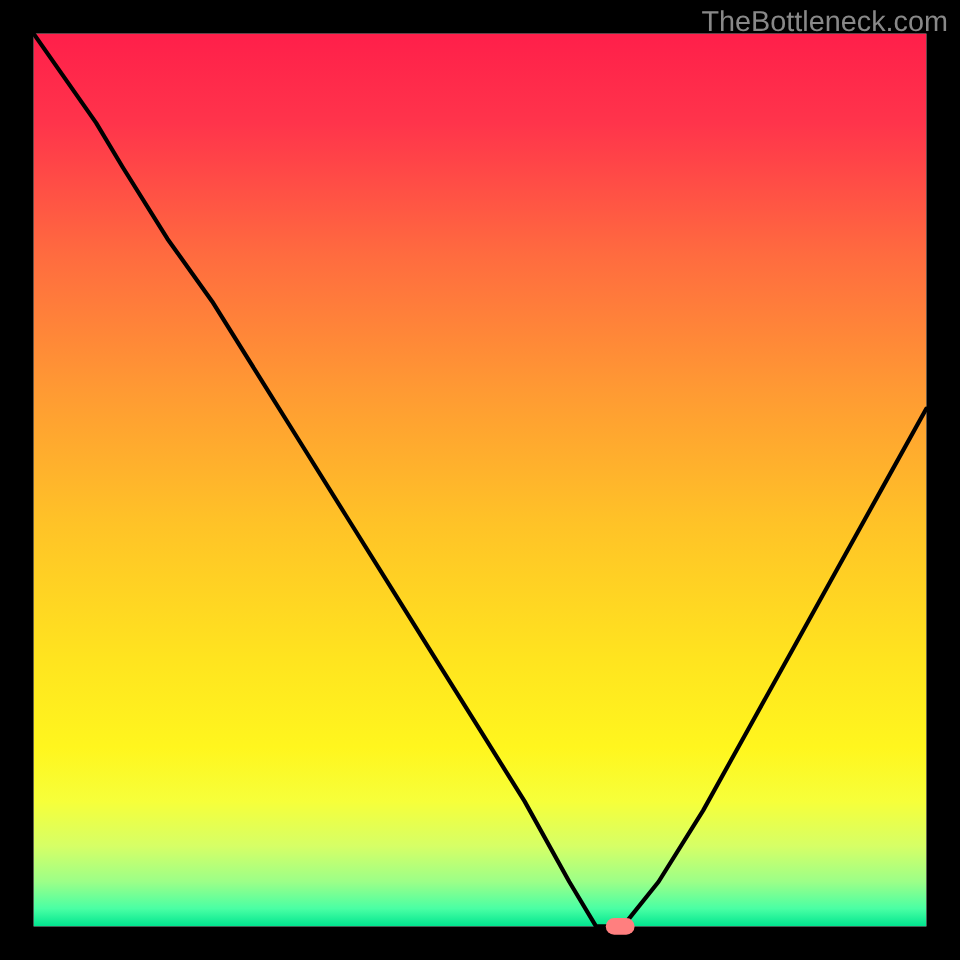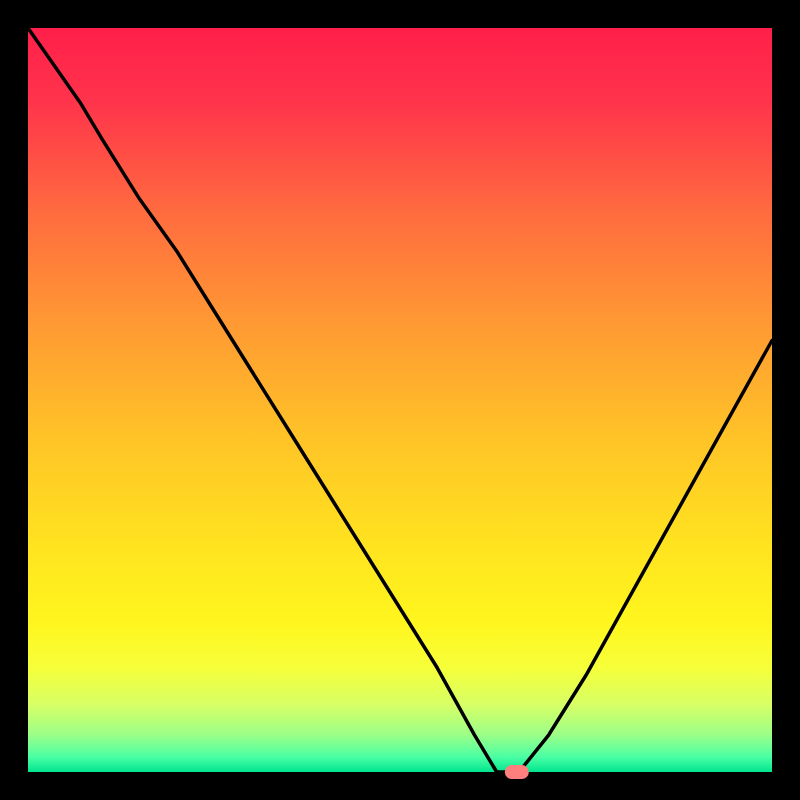--- a/index.html
+++ b/index.html
@@ -31,6 +31,7 @@
 <body>
 
 <div class="chart-container">
+  <div class="watermark">TheBottleneck.com</div>
   <svg class="plot" width="800" height="800" viewBox="0 0 800 800">
     <defs>
       <linearGradient id="bg-grad" x1="0" y1="0" x2="0" y2="1">

